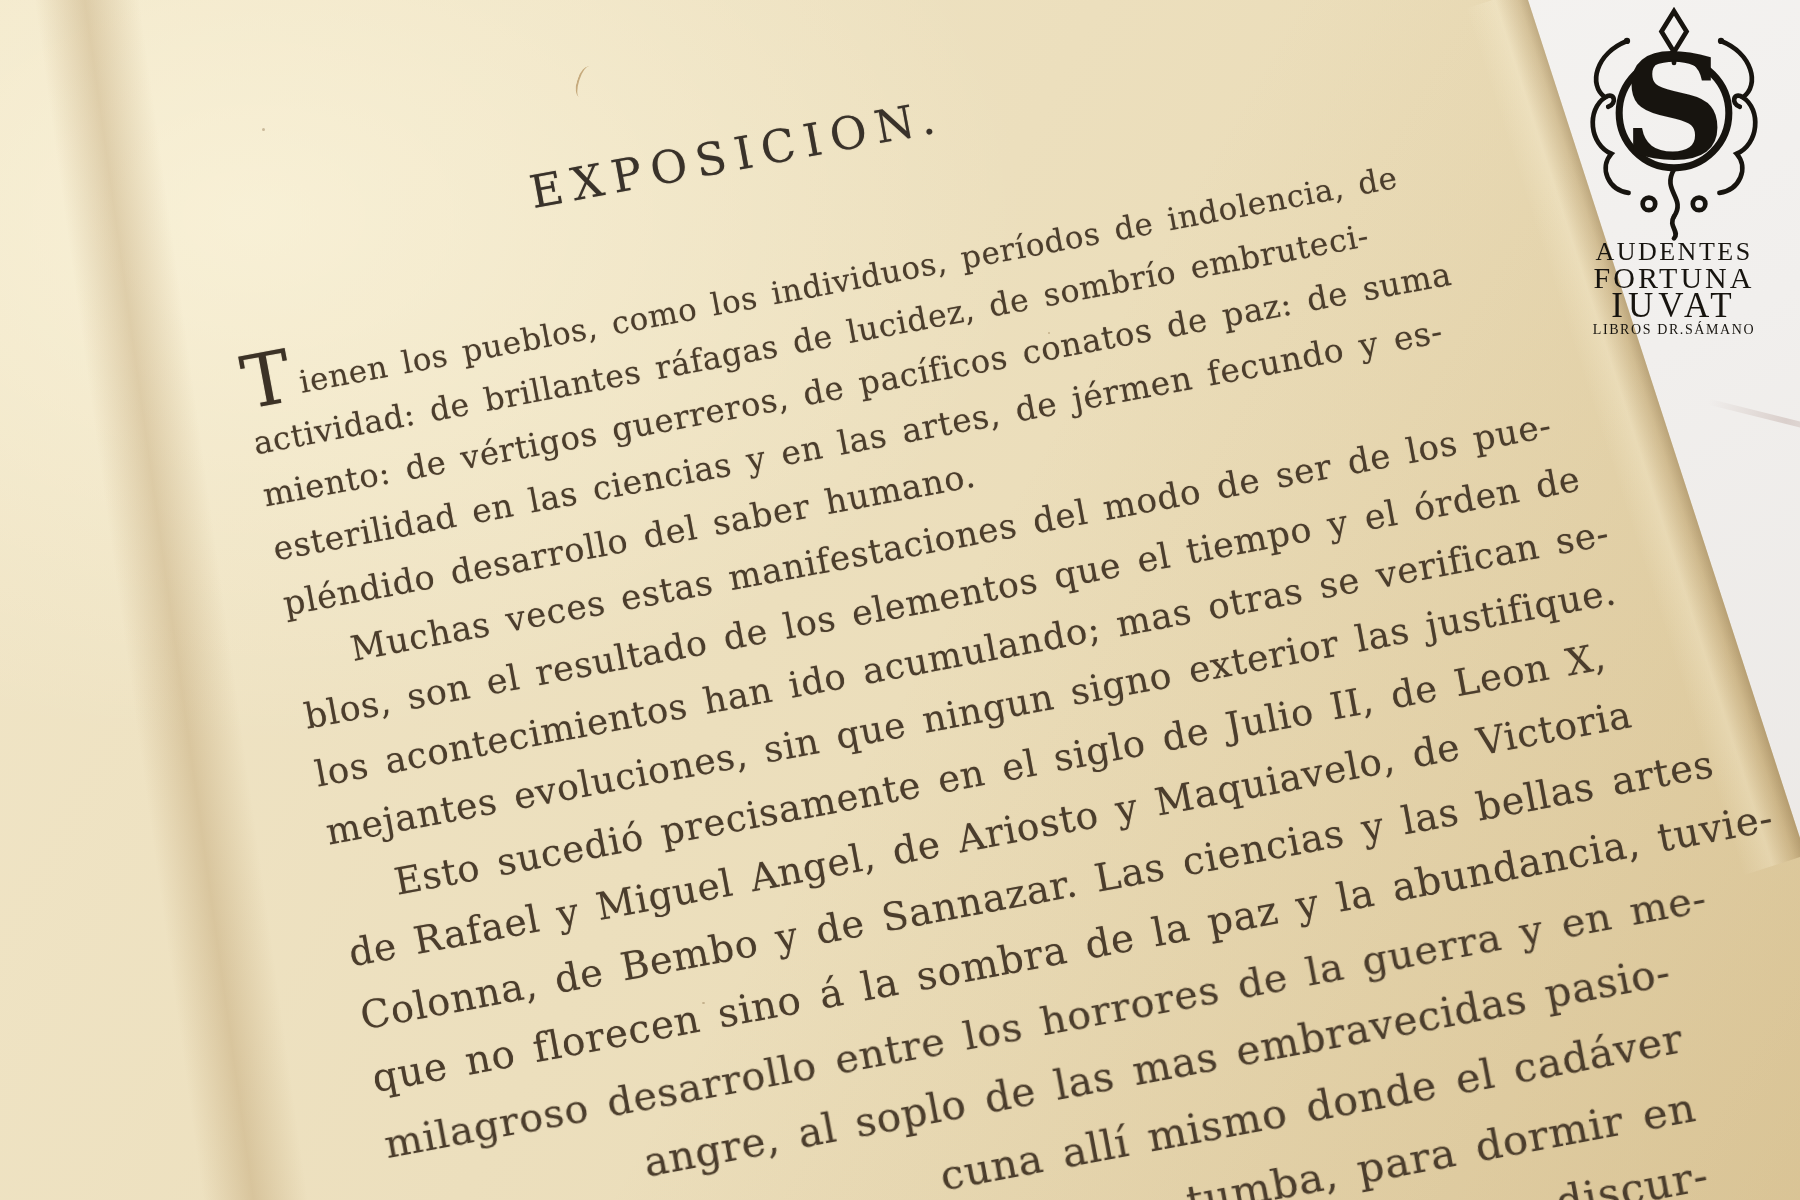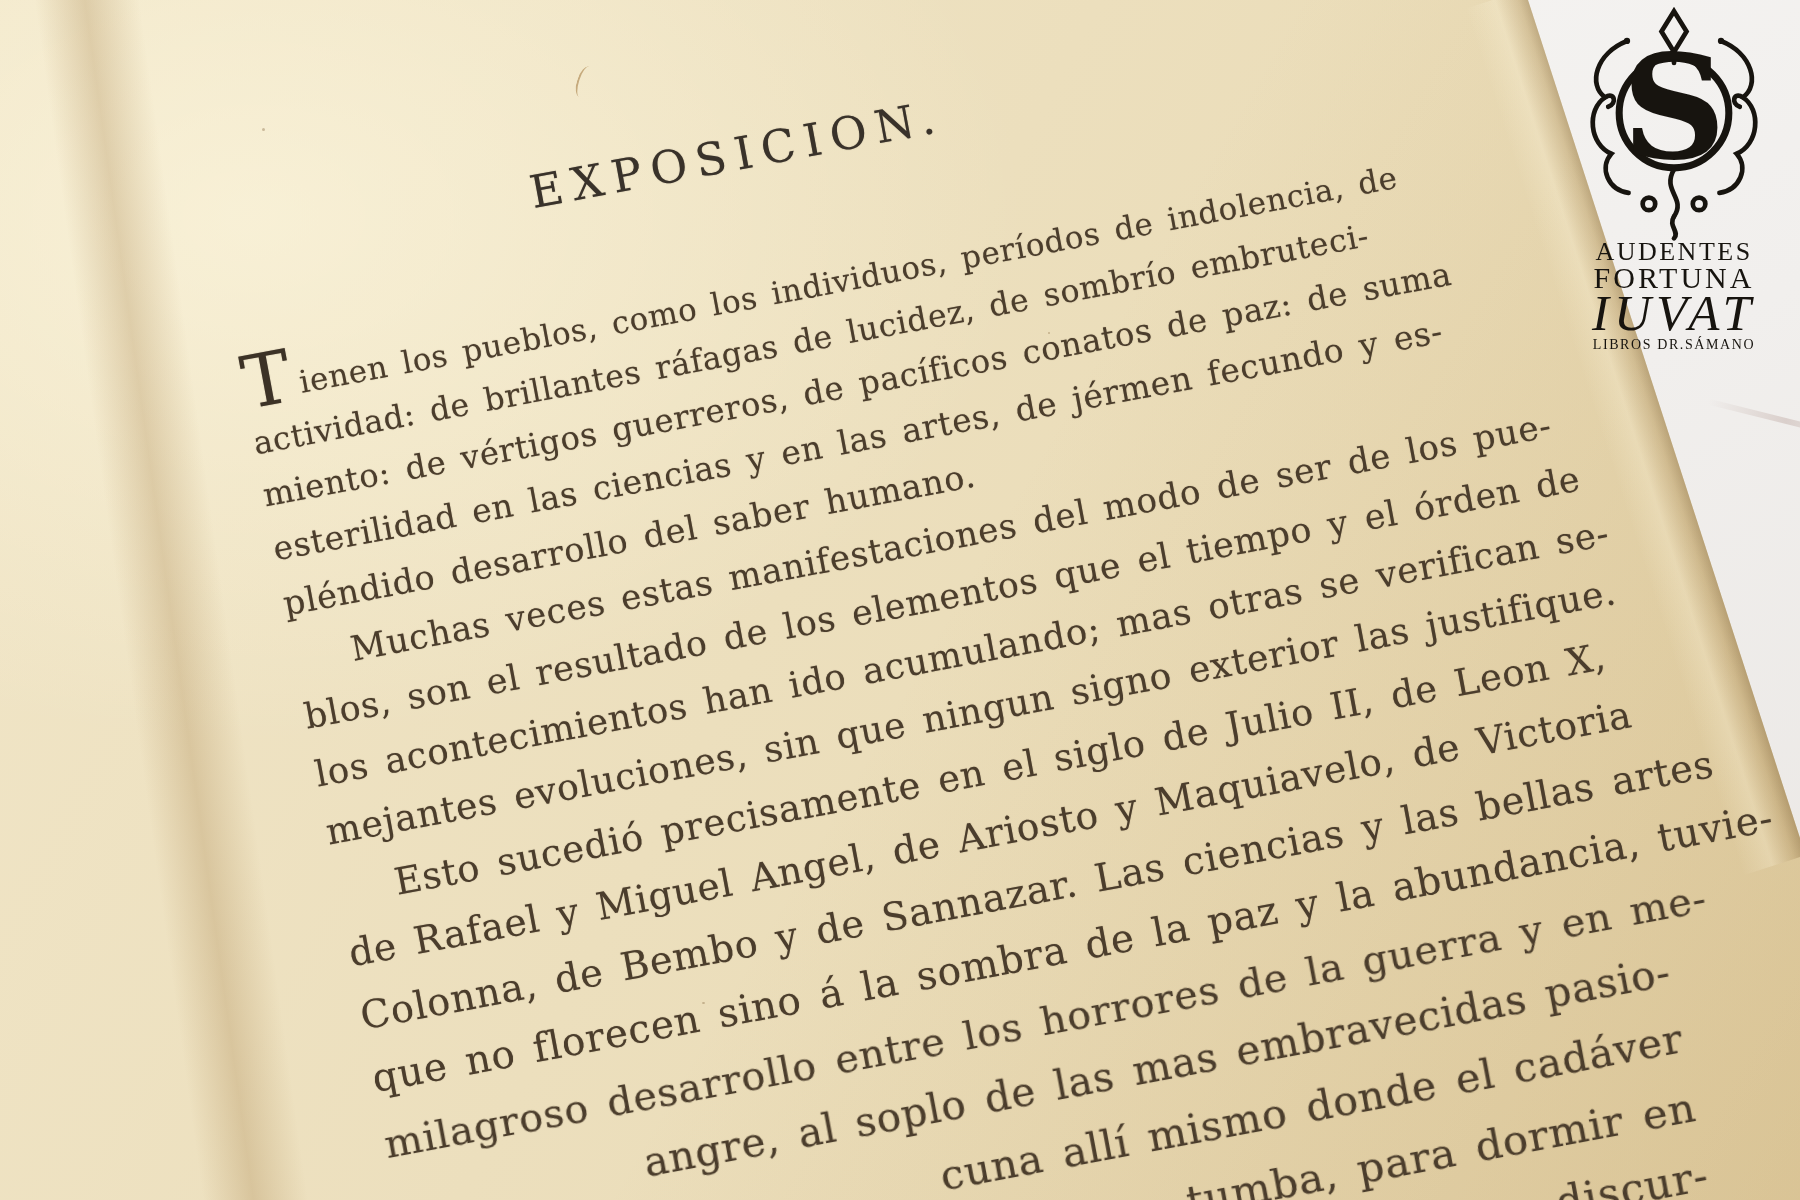--- a/index.html
+++ b/index.html
@@ -69,7 +69,7 @@
   .monogram{display:block;margin:0 auto -4px auto;}
   .wm-audentes{font-size:26px;letter-spacing:2.5px;line-height:1.05;}
   .wm-fortuna{font-size:30px;letter-spacing:3px;line-height:1.0;margin-top:-2px;text-align:center;}
-  .wm-iuvat{font-size:51px;letter-spacing:5px;line-height:0.95;margin-top:-4px;font-style:italic;}
+  .wm-iuvat{font-size:35px;letter-spacing:5px;line-height:0.95;margin-top:-4px;}
   .wm-libros{font-size:14px;letter-spacing:1.6px;line-height:1;margin-top:0px;text-align:center;}
 </style>
 </head>

